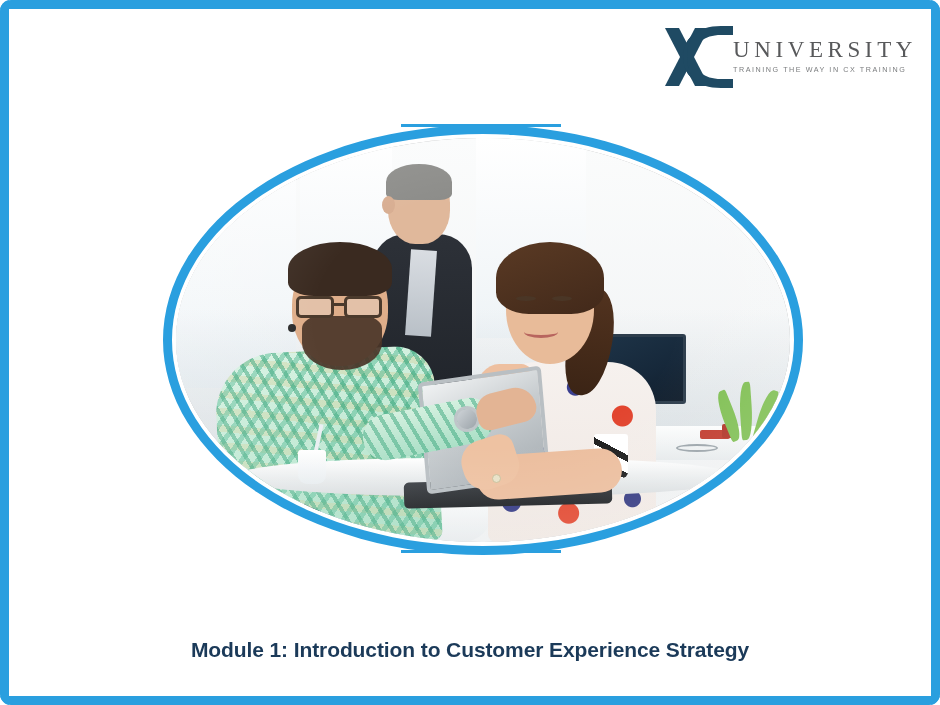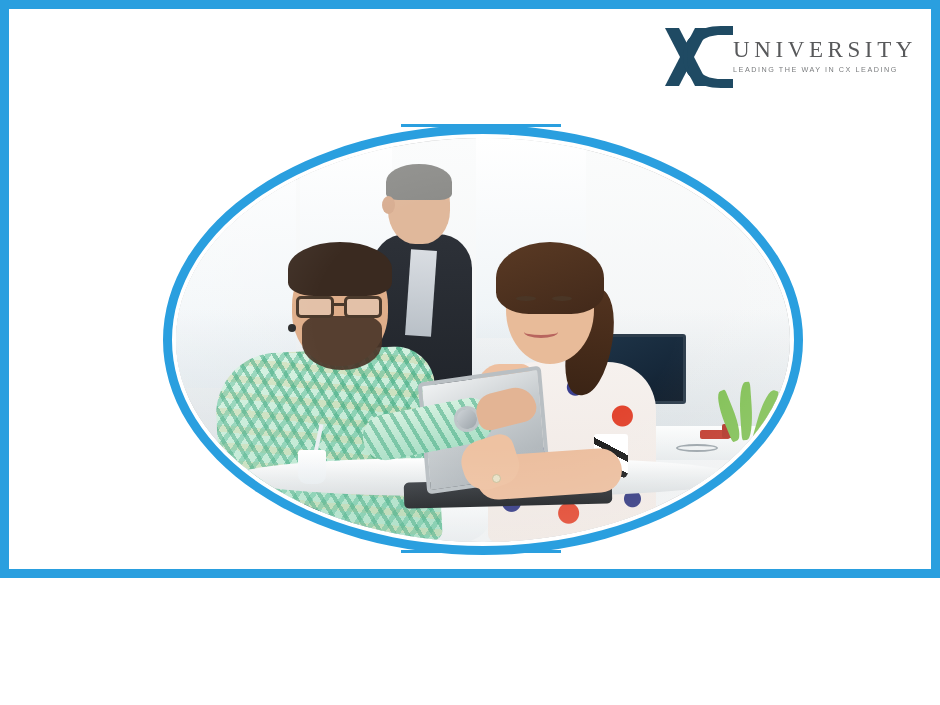--- a/index.html
+++ b/index.html
@@ -15,9 +15,10 @@
   #slide {
     position: relative;
     width: 940px;
-    height: 578px;
+    height: 705px;
     background: #ffffff;
     overflow: hidden;
+    border-radius: 11px;
   }
 
   

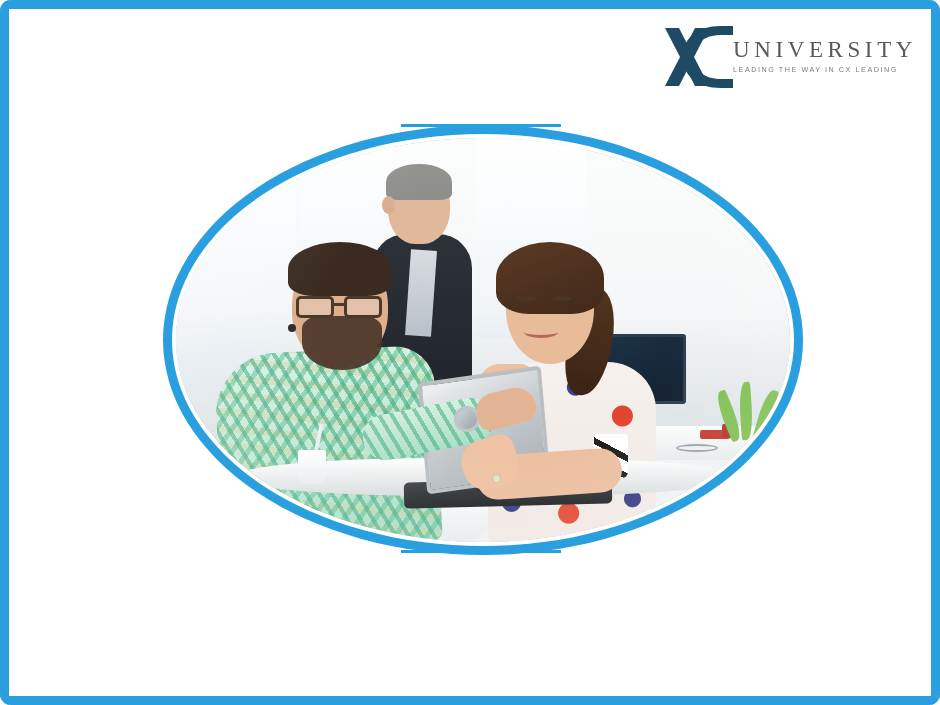--- a/index.html
+++ b/index.html
@@ -475,7 +475,7 @@
     </svg>
     <div id="logo-text">
       <div id="logo-word">UNIVERSITY</div>
-      <div id="logo-tagline">LEADING THE WAY IN CX LEADING</div>
+      <div id="logo-tagline">TRAINING THE WAY IN CX TRAINING</div>
     </div>
   </div>
 

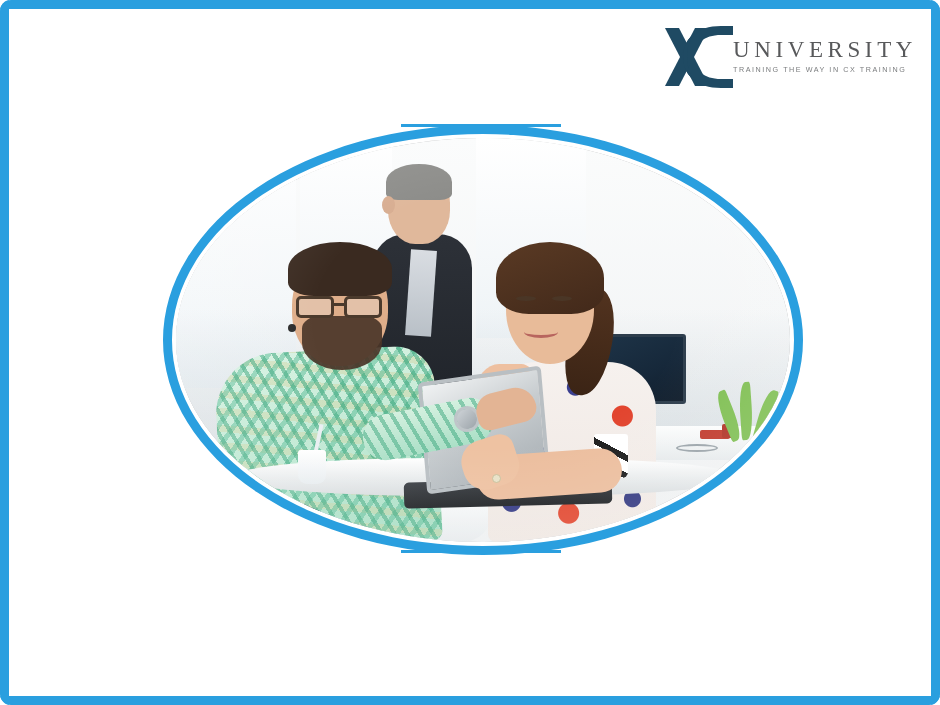--- a/index.html
+++ b/index.html
@@ -557,6 +557,7 @@
     <div class="cross-line bottom"></div>
   </div>
 
+  <div id="subtitle">Module 1: Introduction to Customer Experience Strategy</div>
 
 </div>
 

